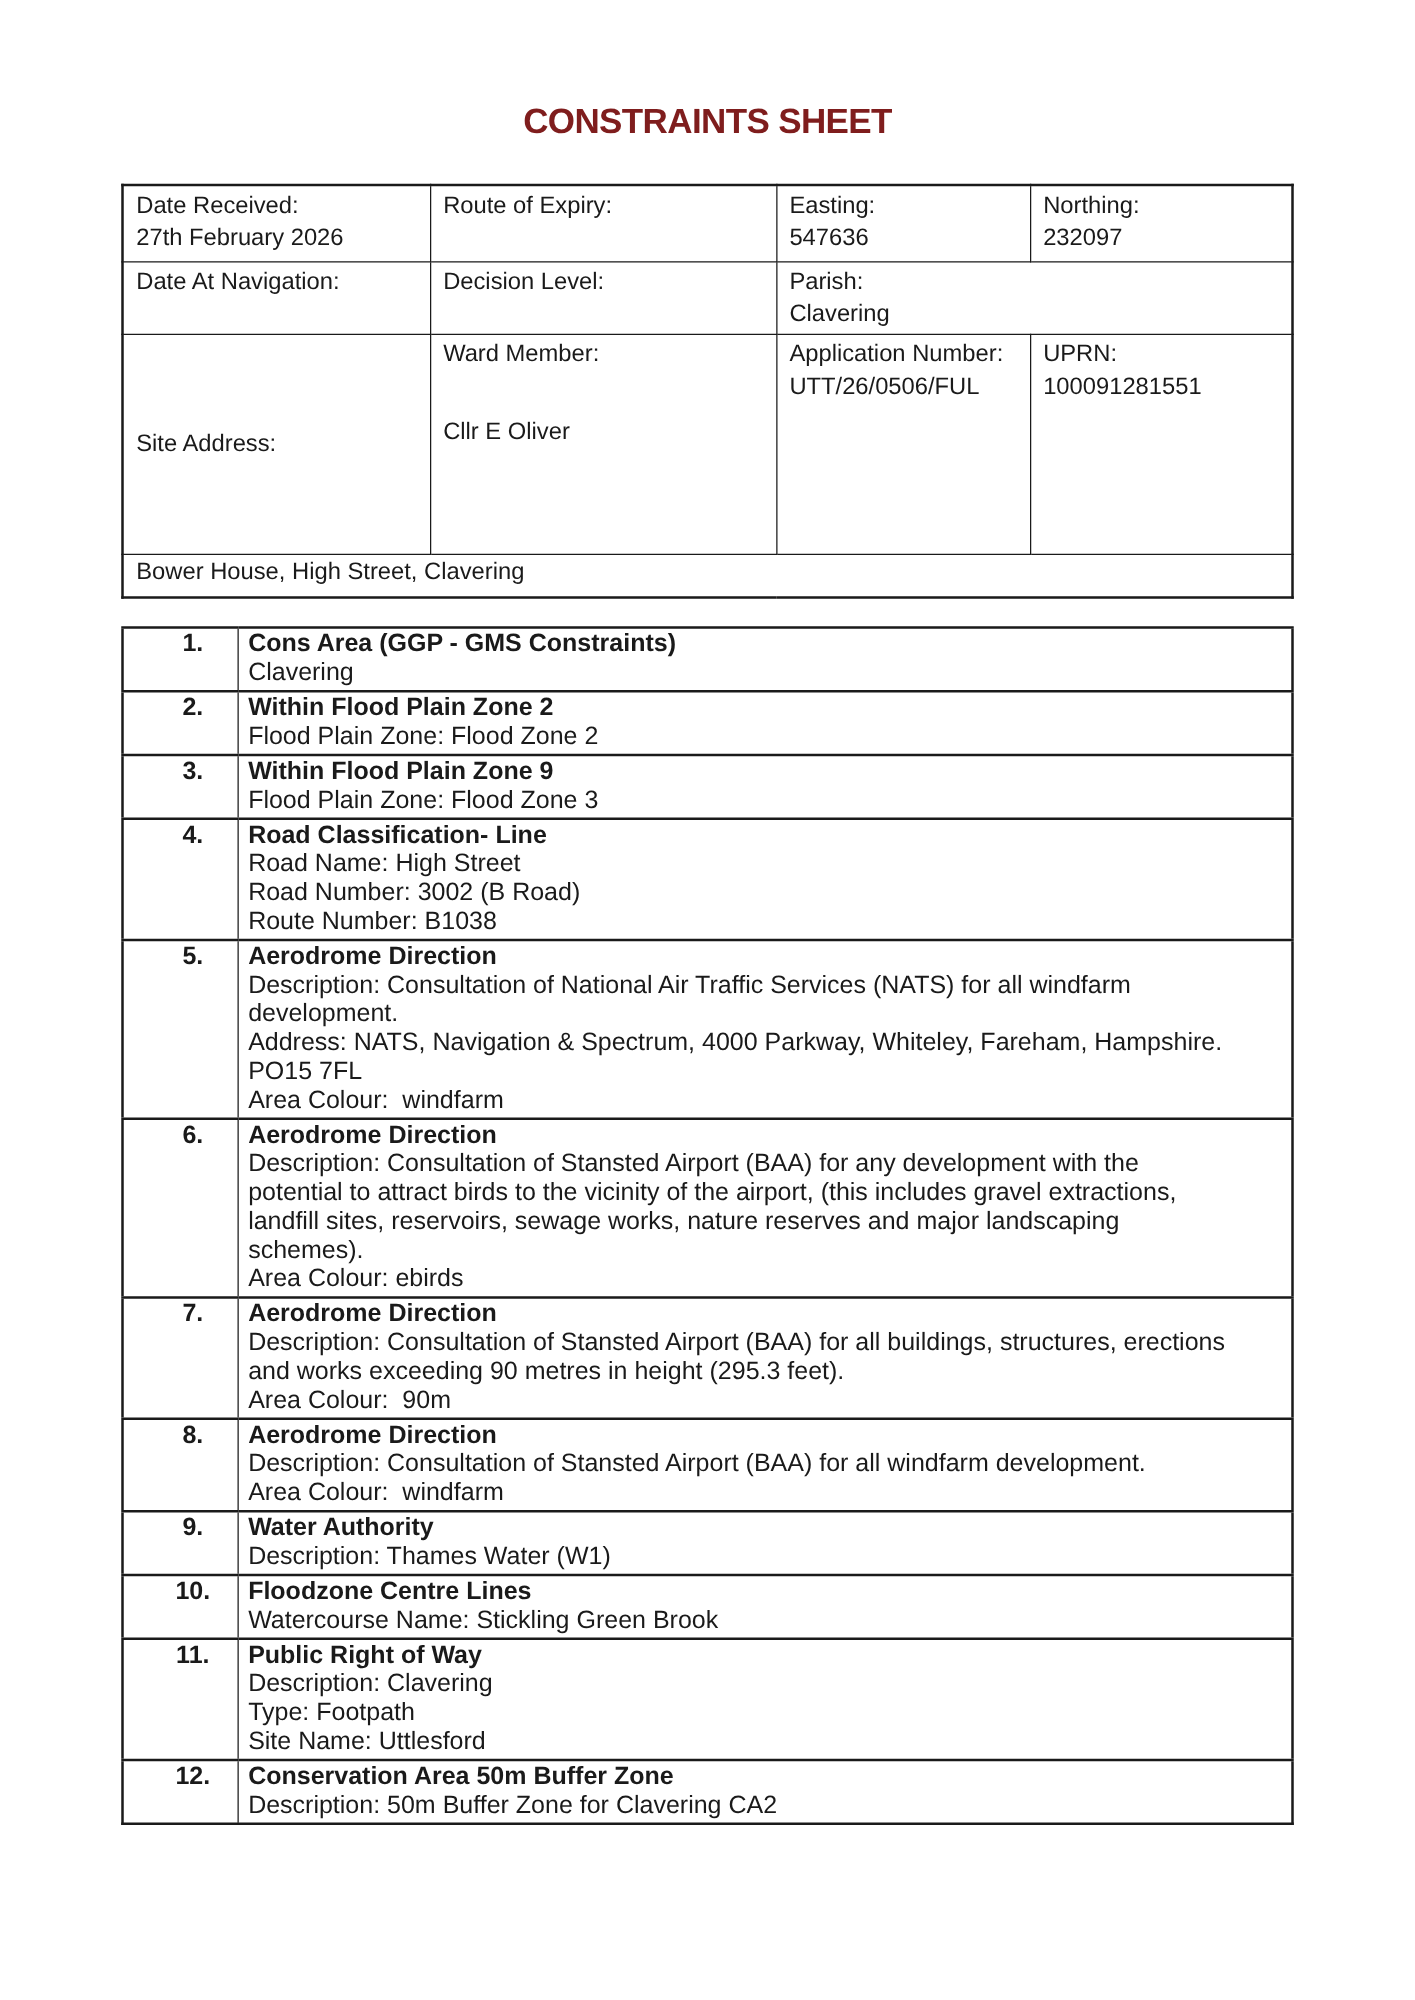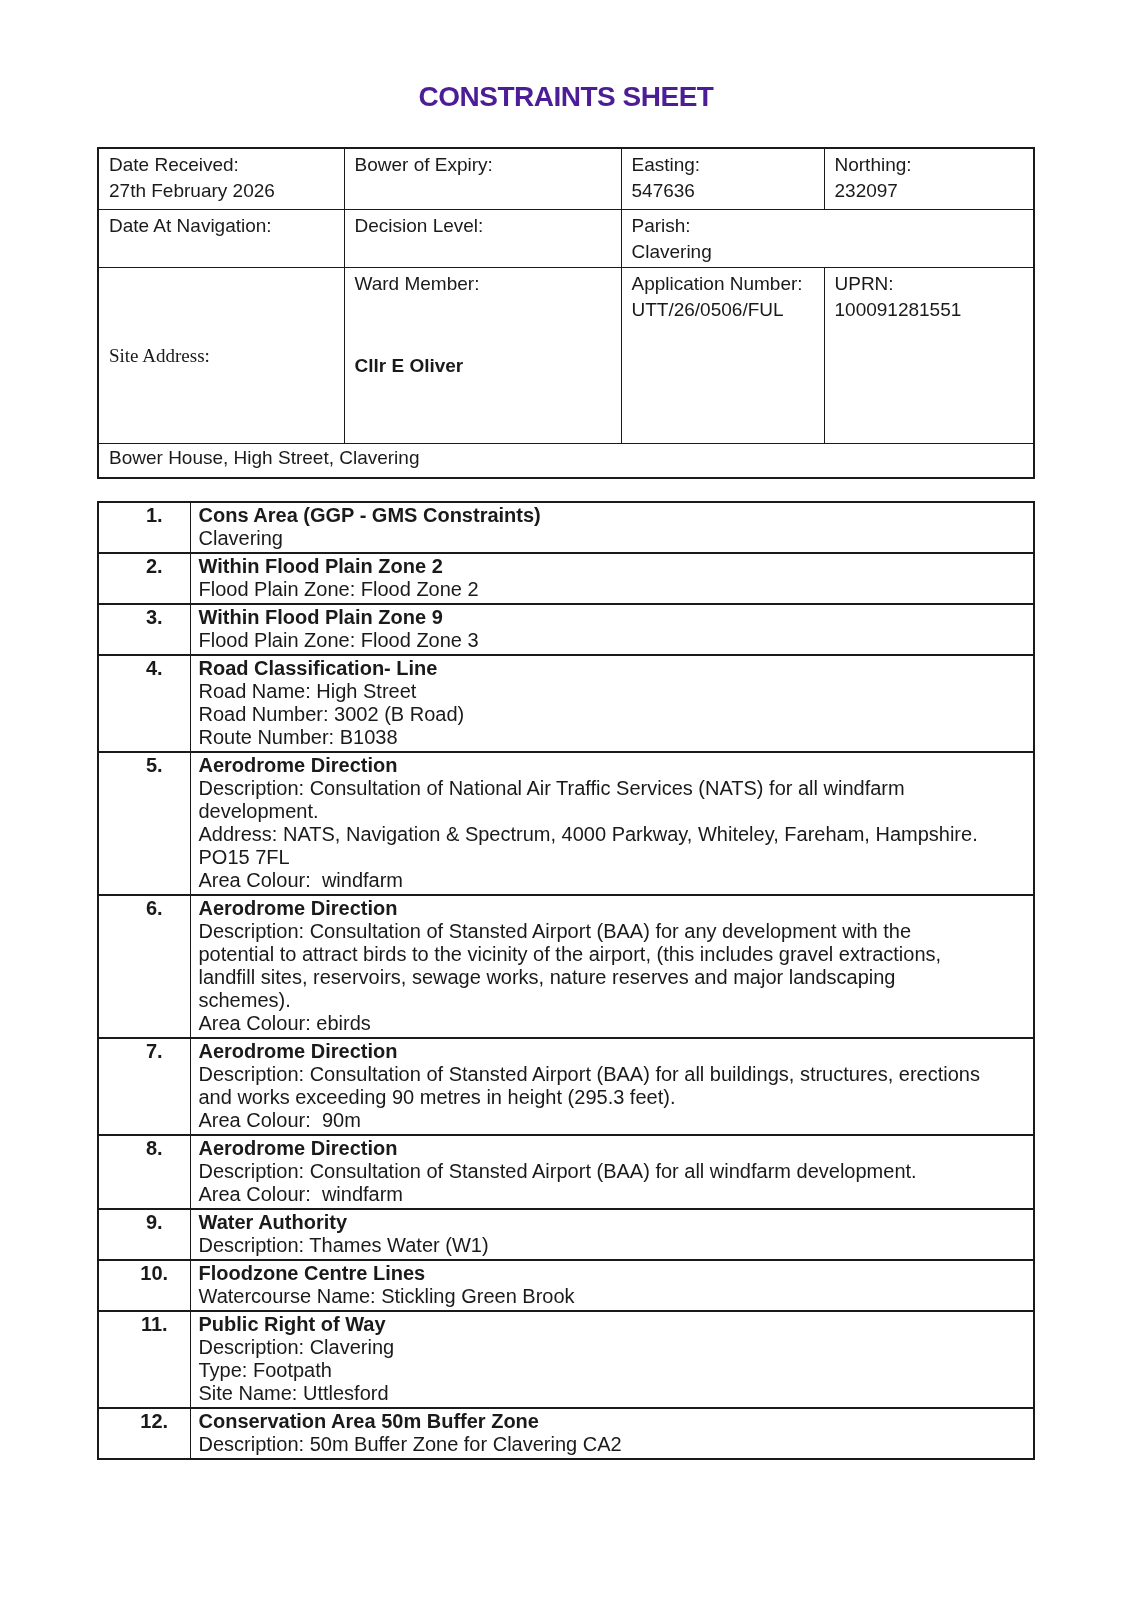--- a/index.html
+++ b/index.html
@@ -24,7 +24,7 @@
     line-height: 34px;
     font-weight: bold;
     letter-spacing: -0.5px;
-    color: #4c1d95;
+    color: #7f1d1d;
   }
   table {
     border-collapse: collapse;

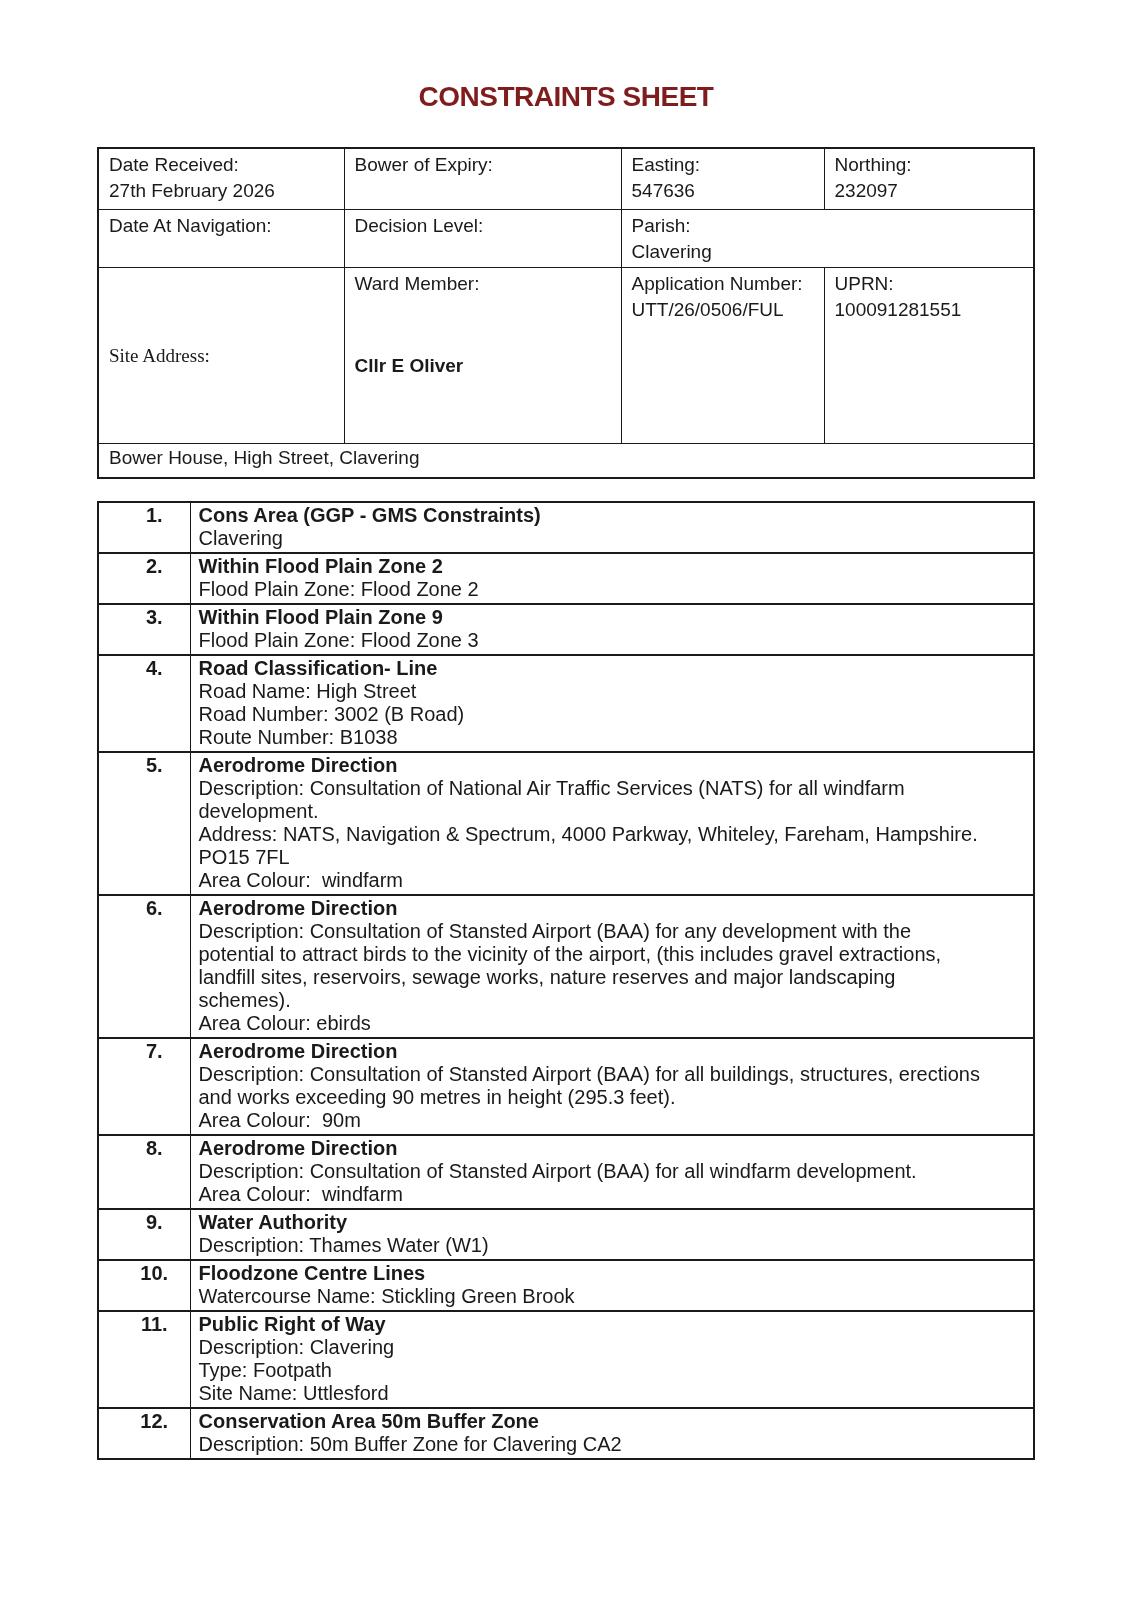--- a/index.html
+++ b/index.html
@@ -95,7 +95,7 @@
           <div>27th February 2026</div>
         </td>
         <td>
-          <div>Bower of Expiry:</div>
+          <div>Route of Expiry:</div>
         </td>
         <td>
           <div>Easting:</div>

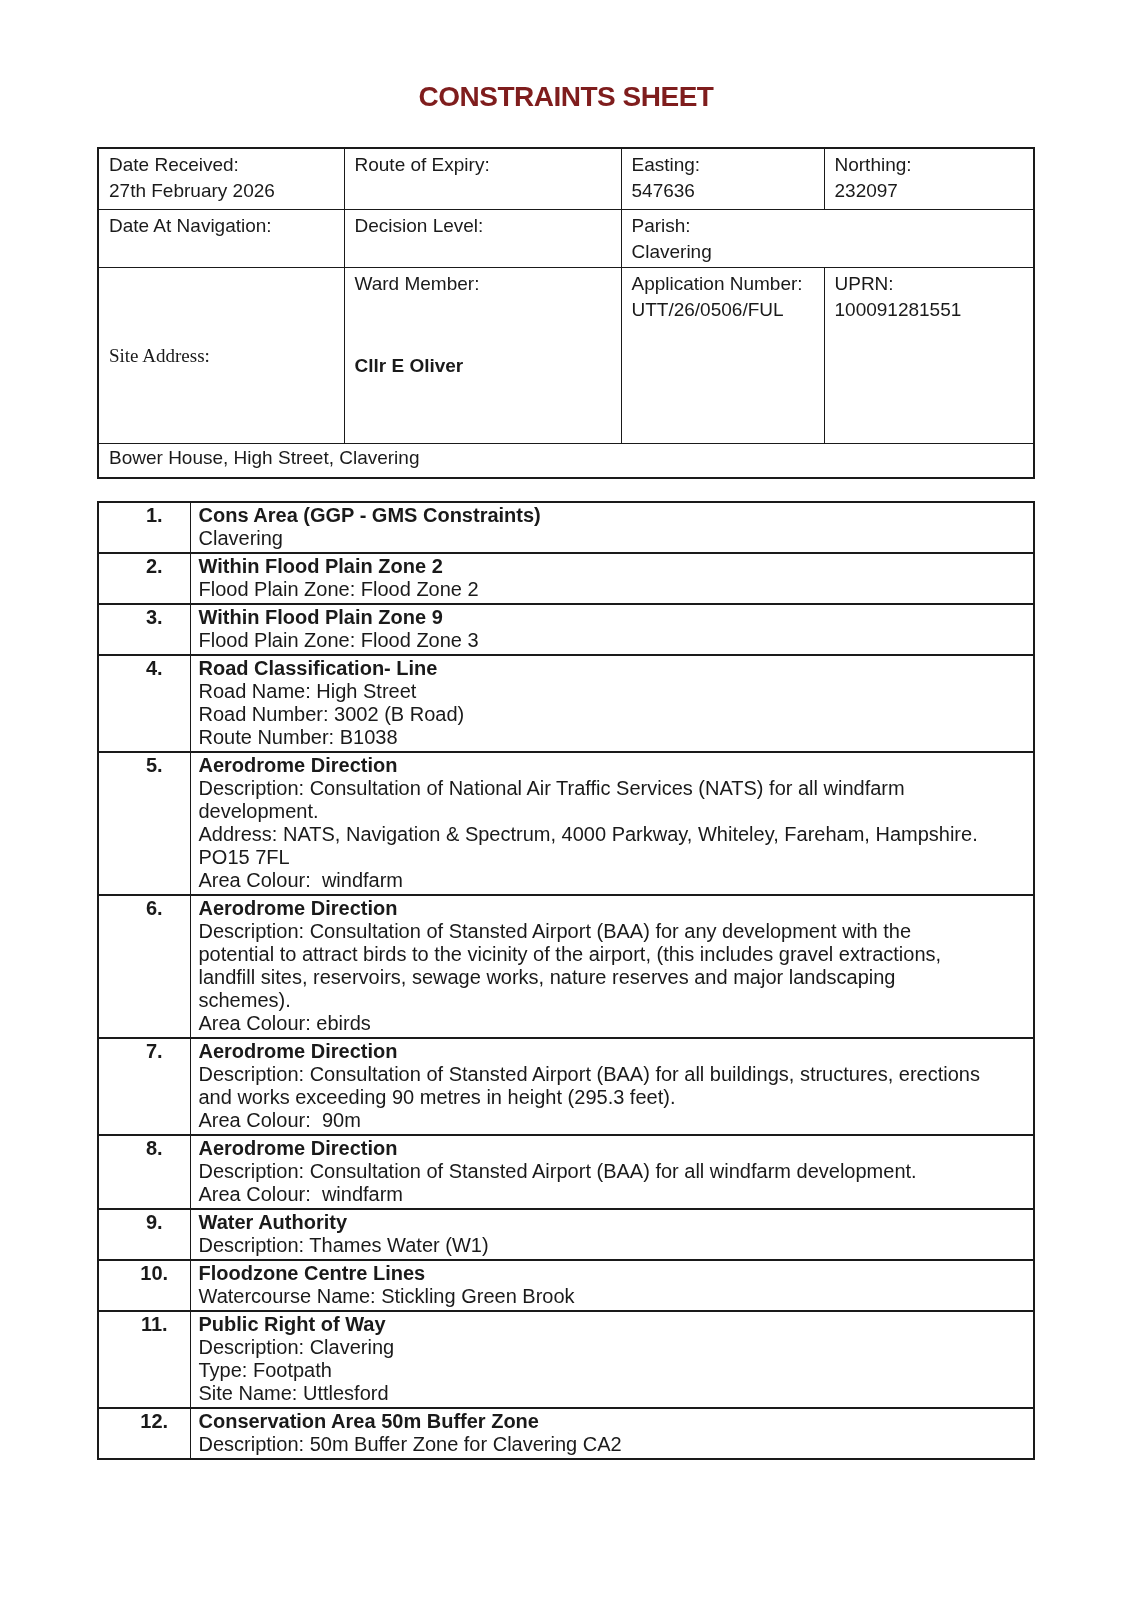--- a/index.html
+++ b/index.html
@@ -49,7 +49,7 @@
   .hr2 td { height: 49px; }
   .hr3 td { height: 170px; }
   .hr4 td { height: 28px; line-height: 21px; }
-  .v-middle { vertical-align: middle !important; font-family: Liberation Serif, serif; }
+  .v-middle { vertical-align: middle !important; }
   .gap { margin-top: 56px; font-weight: bold; }
   
   .constraints-table {

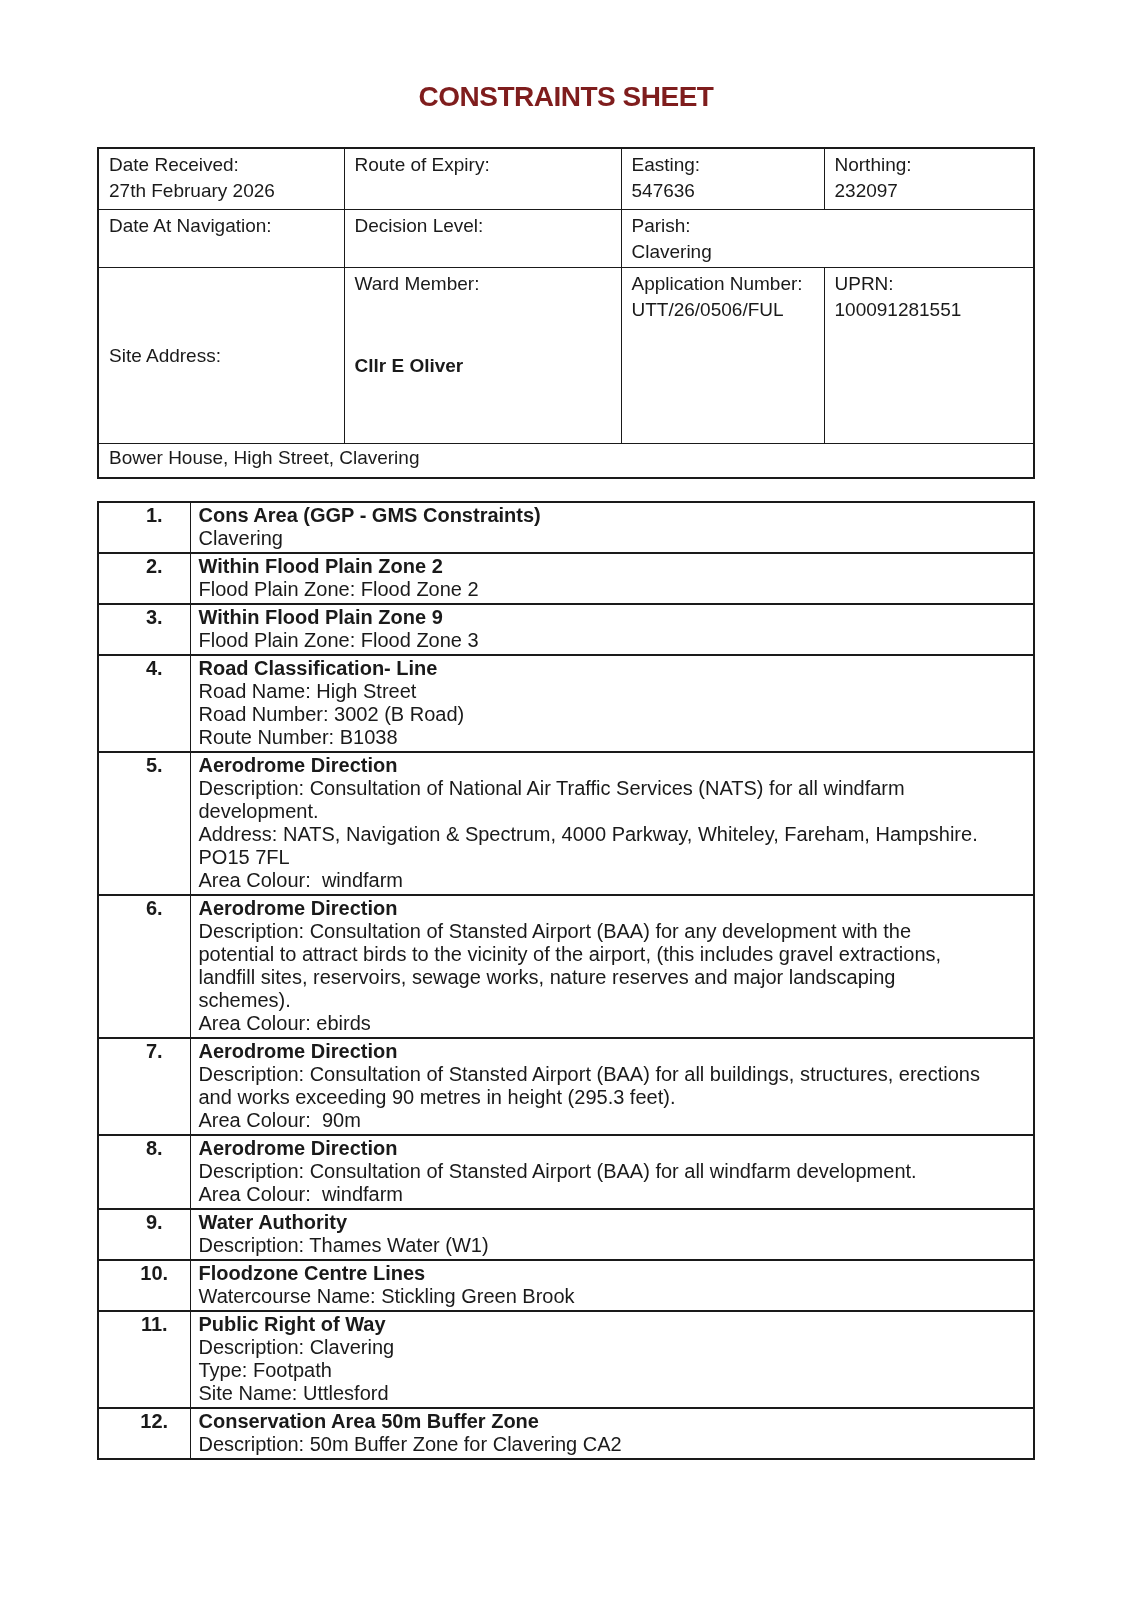--- a/index.html
+++ b/index.html
@@ -50,7 +50,7 @@
   .hr3 td { height: 170px; }
   .hr4 td { height: 28px; line-height: 21px; }
   .v-middle { vertical-align: middle !important; }
-  .gap { margin-top: 56px; font-weight: bold; }
+  .gap { margin-top: 36px; }
   
   .constraints-table {
     margin: 22px 0 0 97px;

